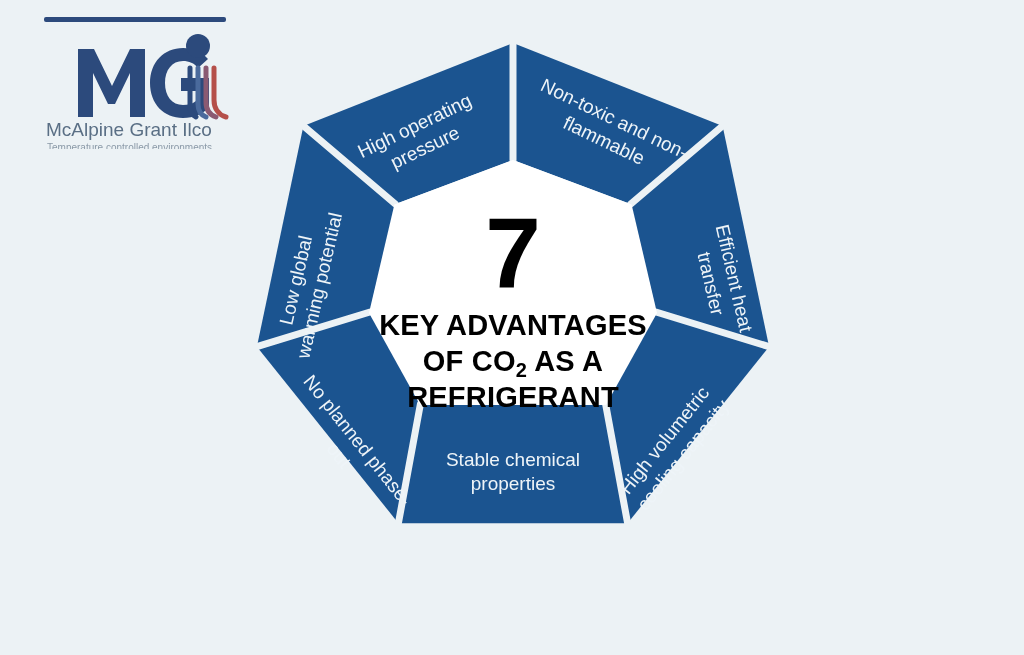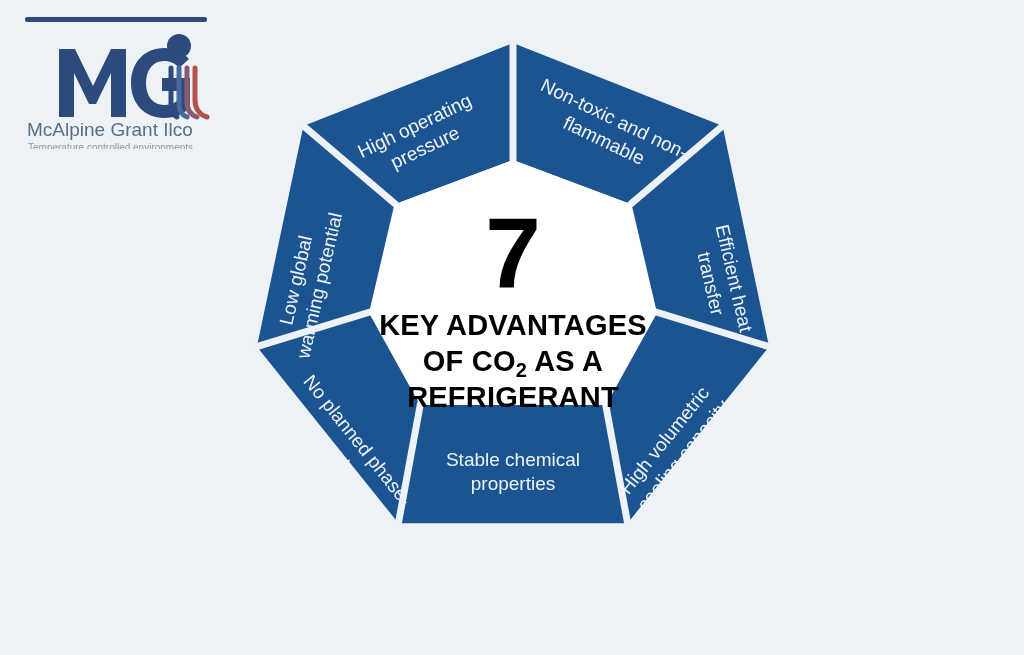--- a/index.html
+++ b/index.html
@@ -22,7 +22,7 @@
   
   #logo {
     position: absolute;
-    left: 25px;
+    left: 44px;
     top: 14px;
     width: 200px;
     height: 135px;

